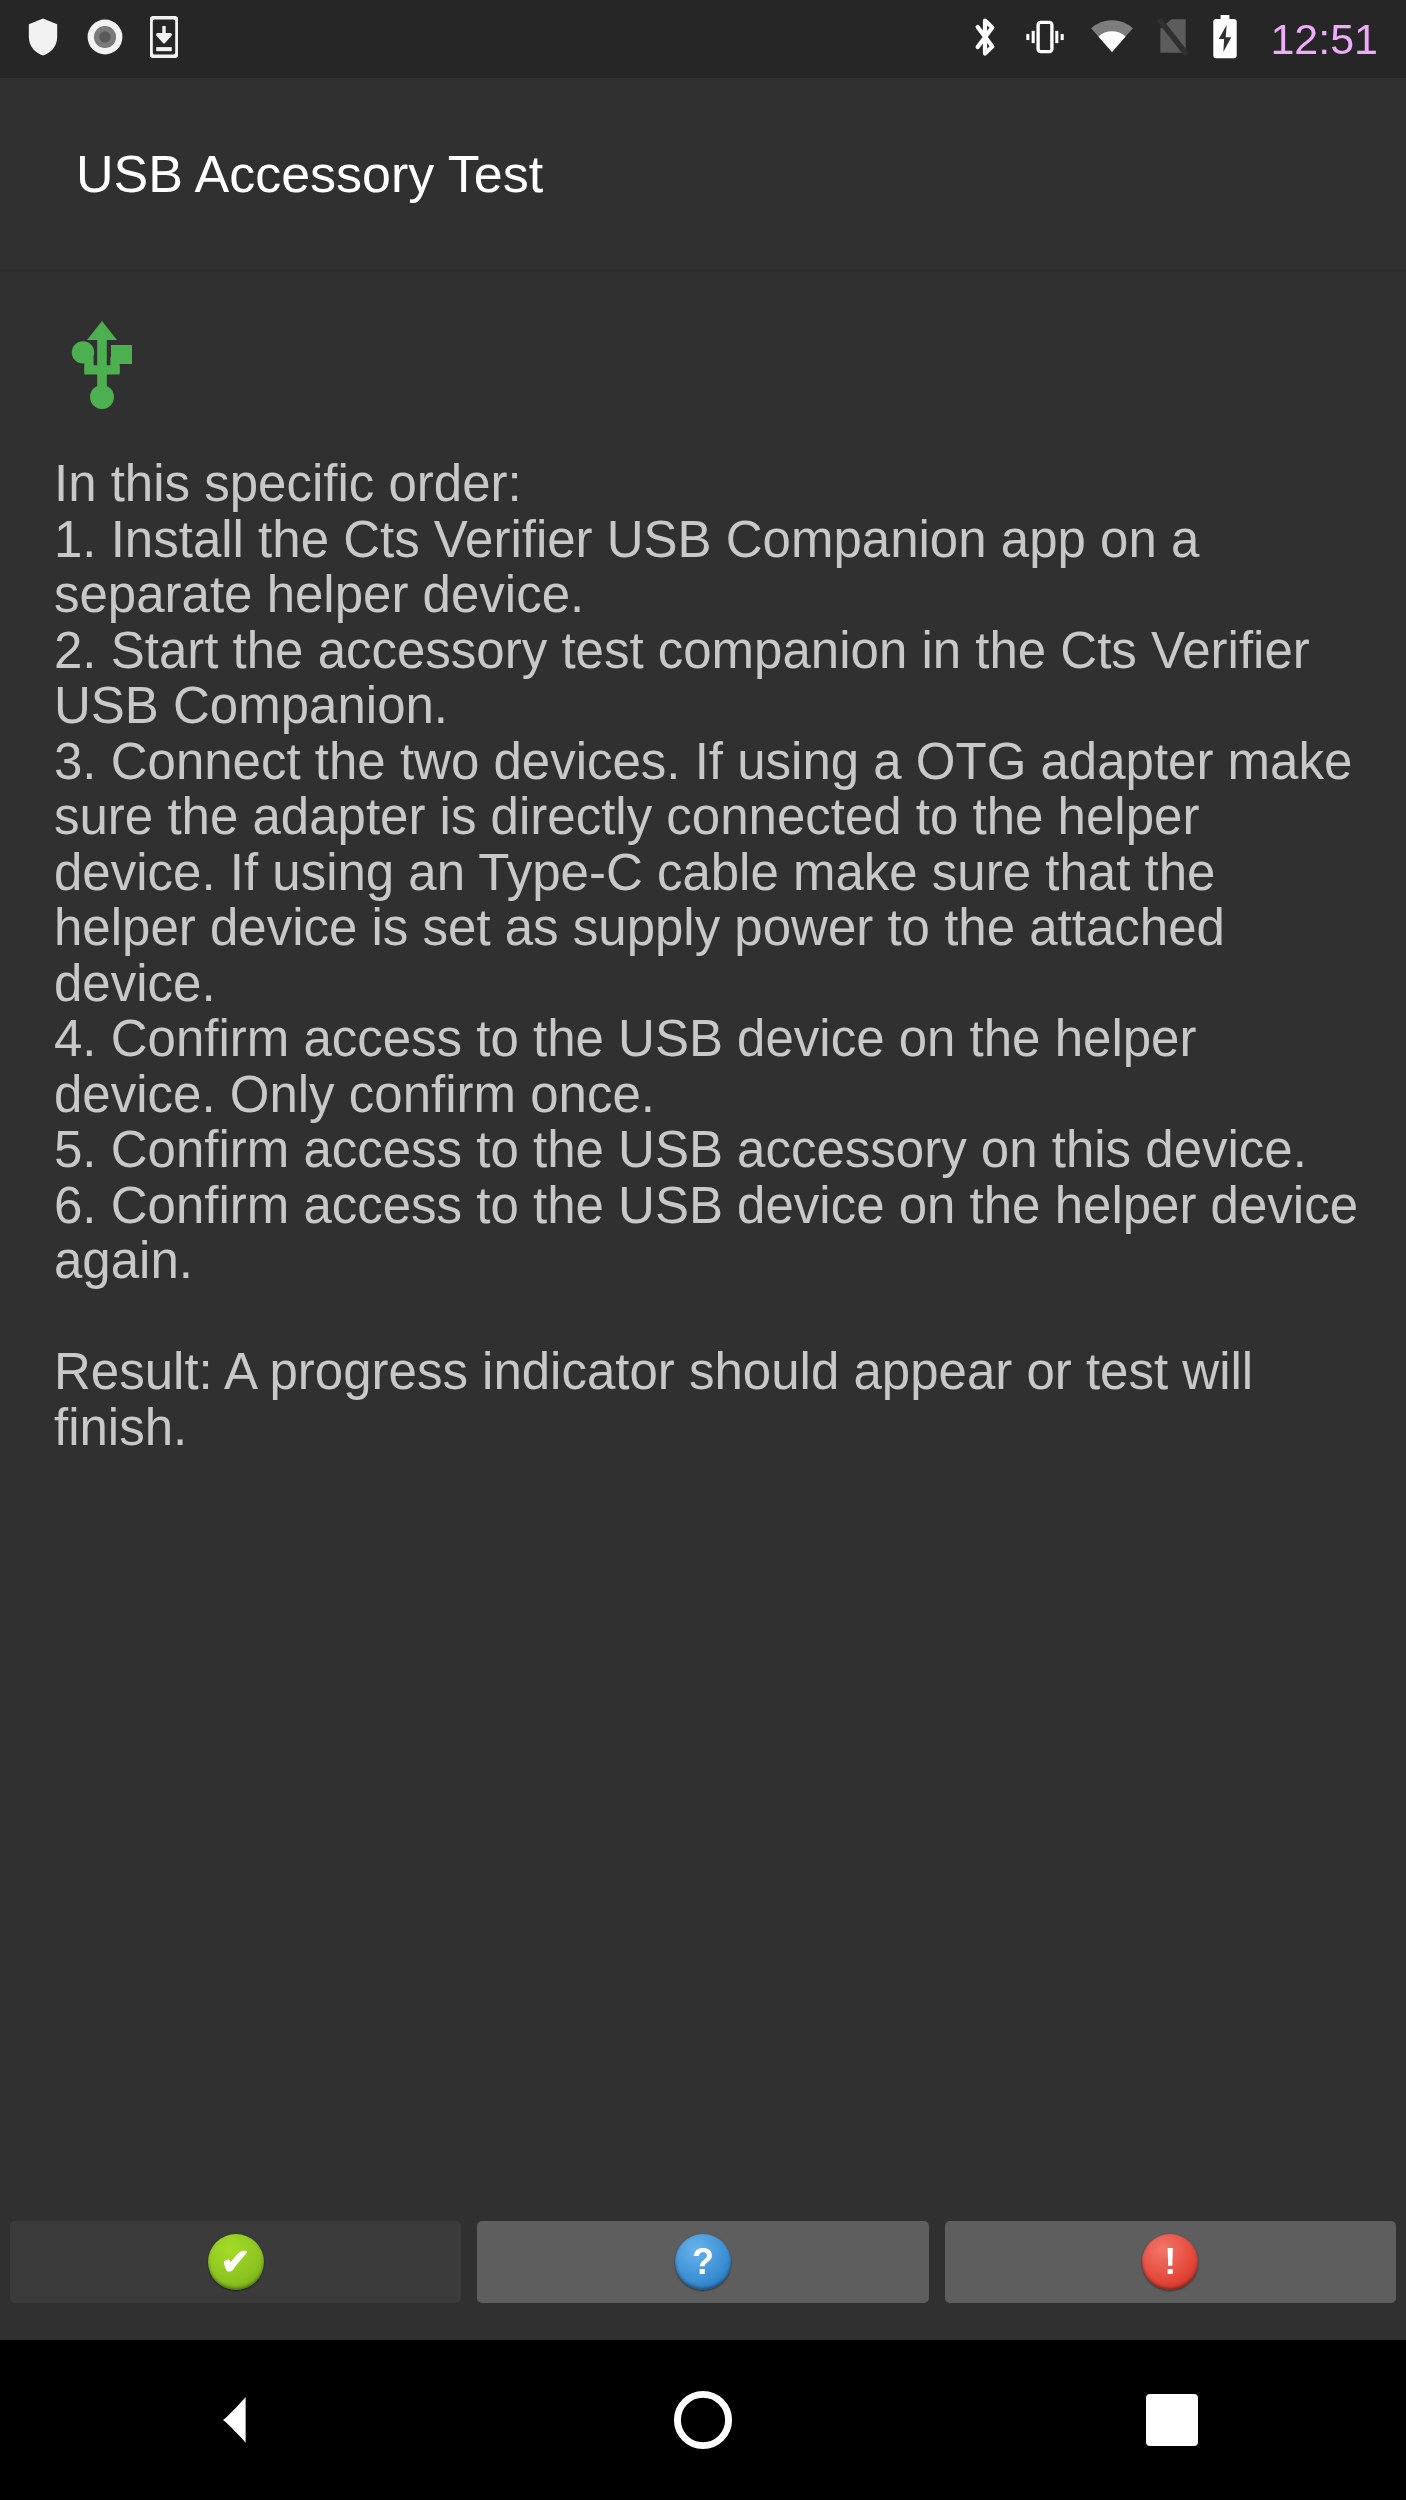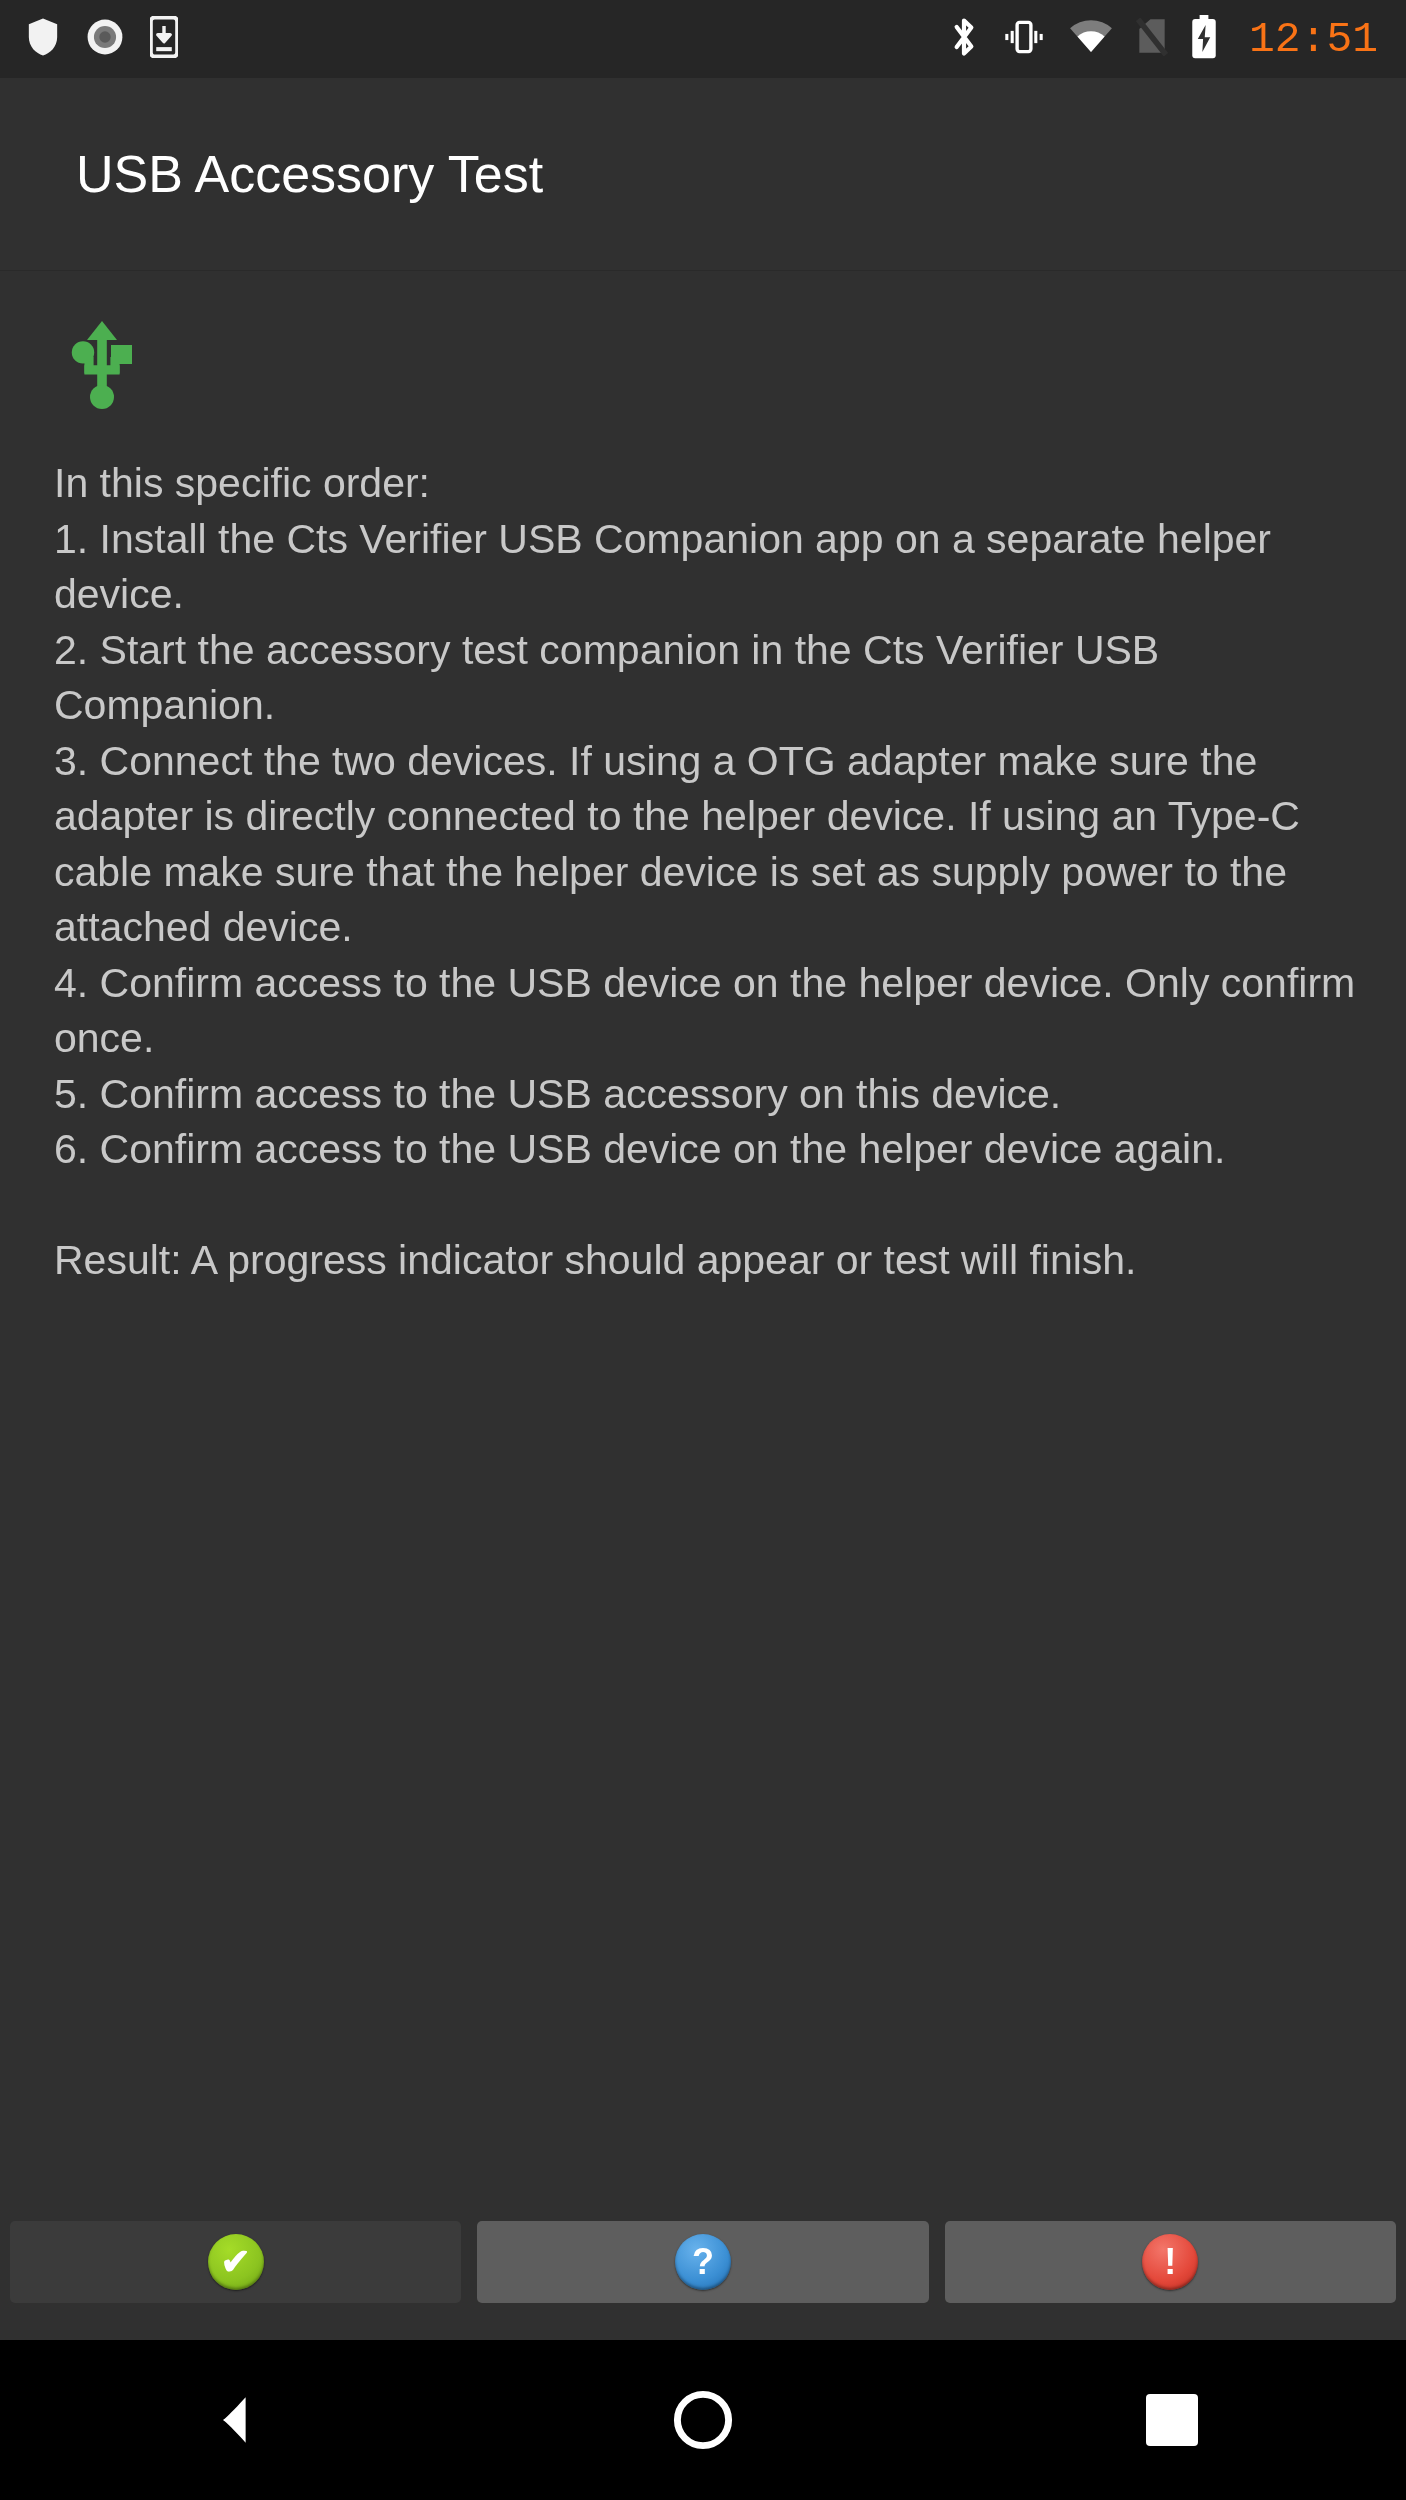--- a/index.html
+++ b/index.html
@@ -42,14 +42,13 @@
   }
   .sb-icon { display: block; }
   #status-clock {
-    color: #f97316;
+    color: #f0abfc;
     font-size: 43px;
     font-weight: 400;
     letter-spacing: 0px;
     line-height: 1;
     margin-left: 10px;
     white-space: nowrap;
-    font-family: Liberation Mono, monospace;
   }
 
   

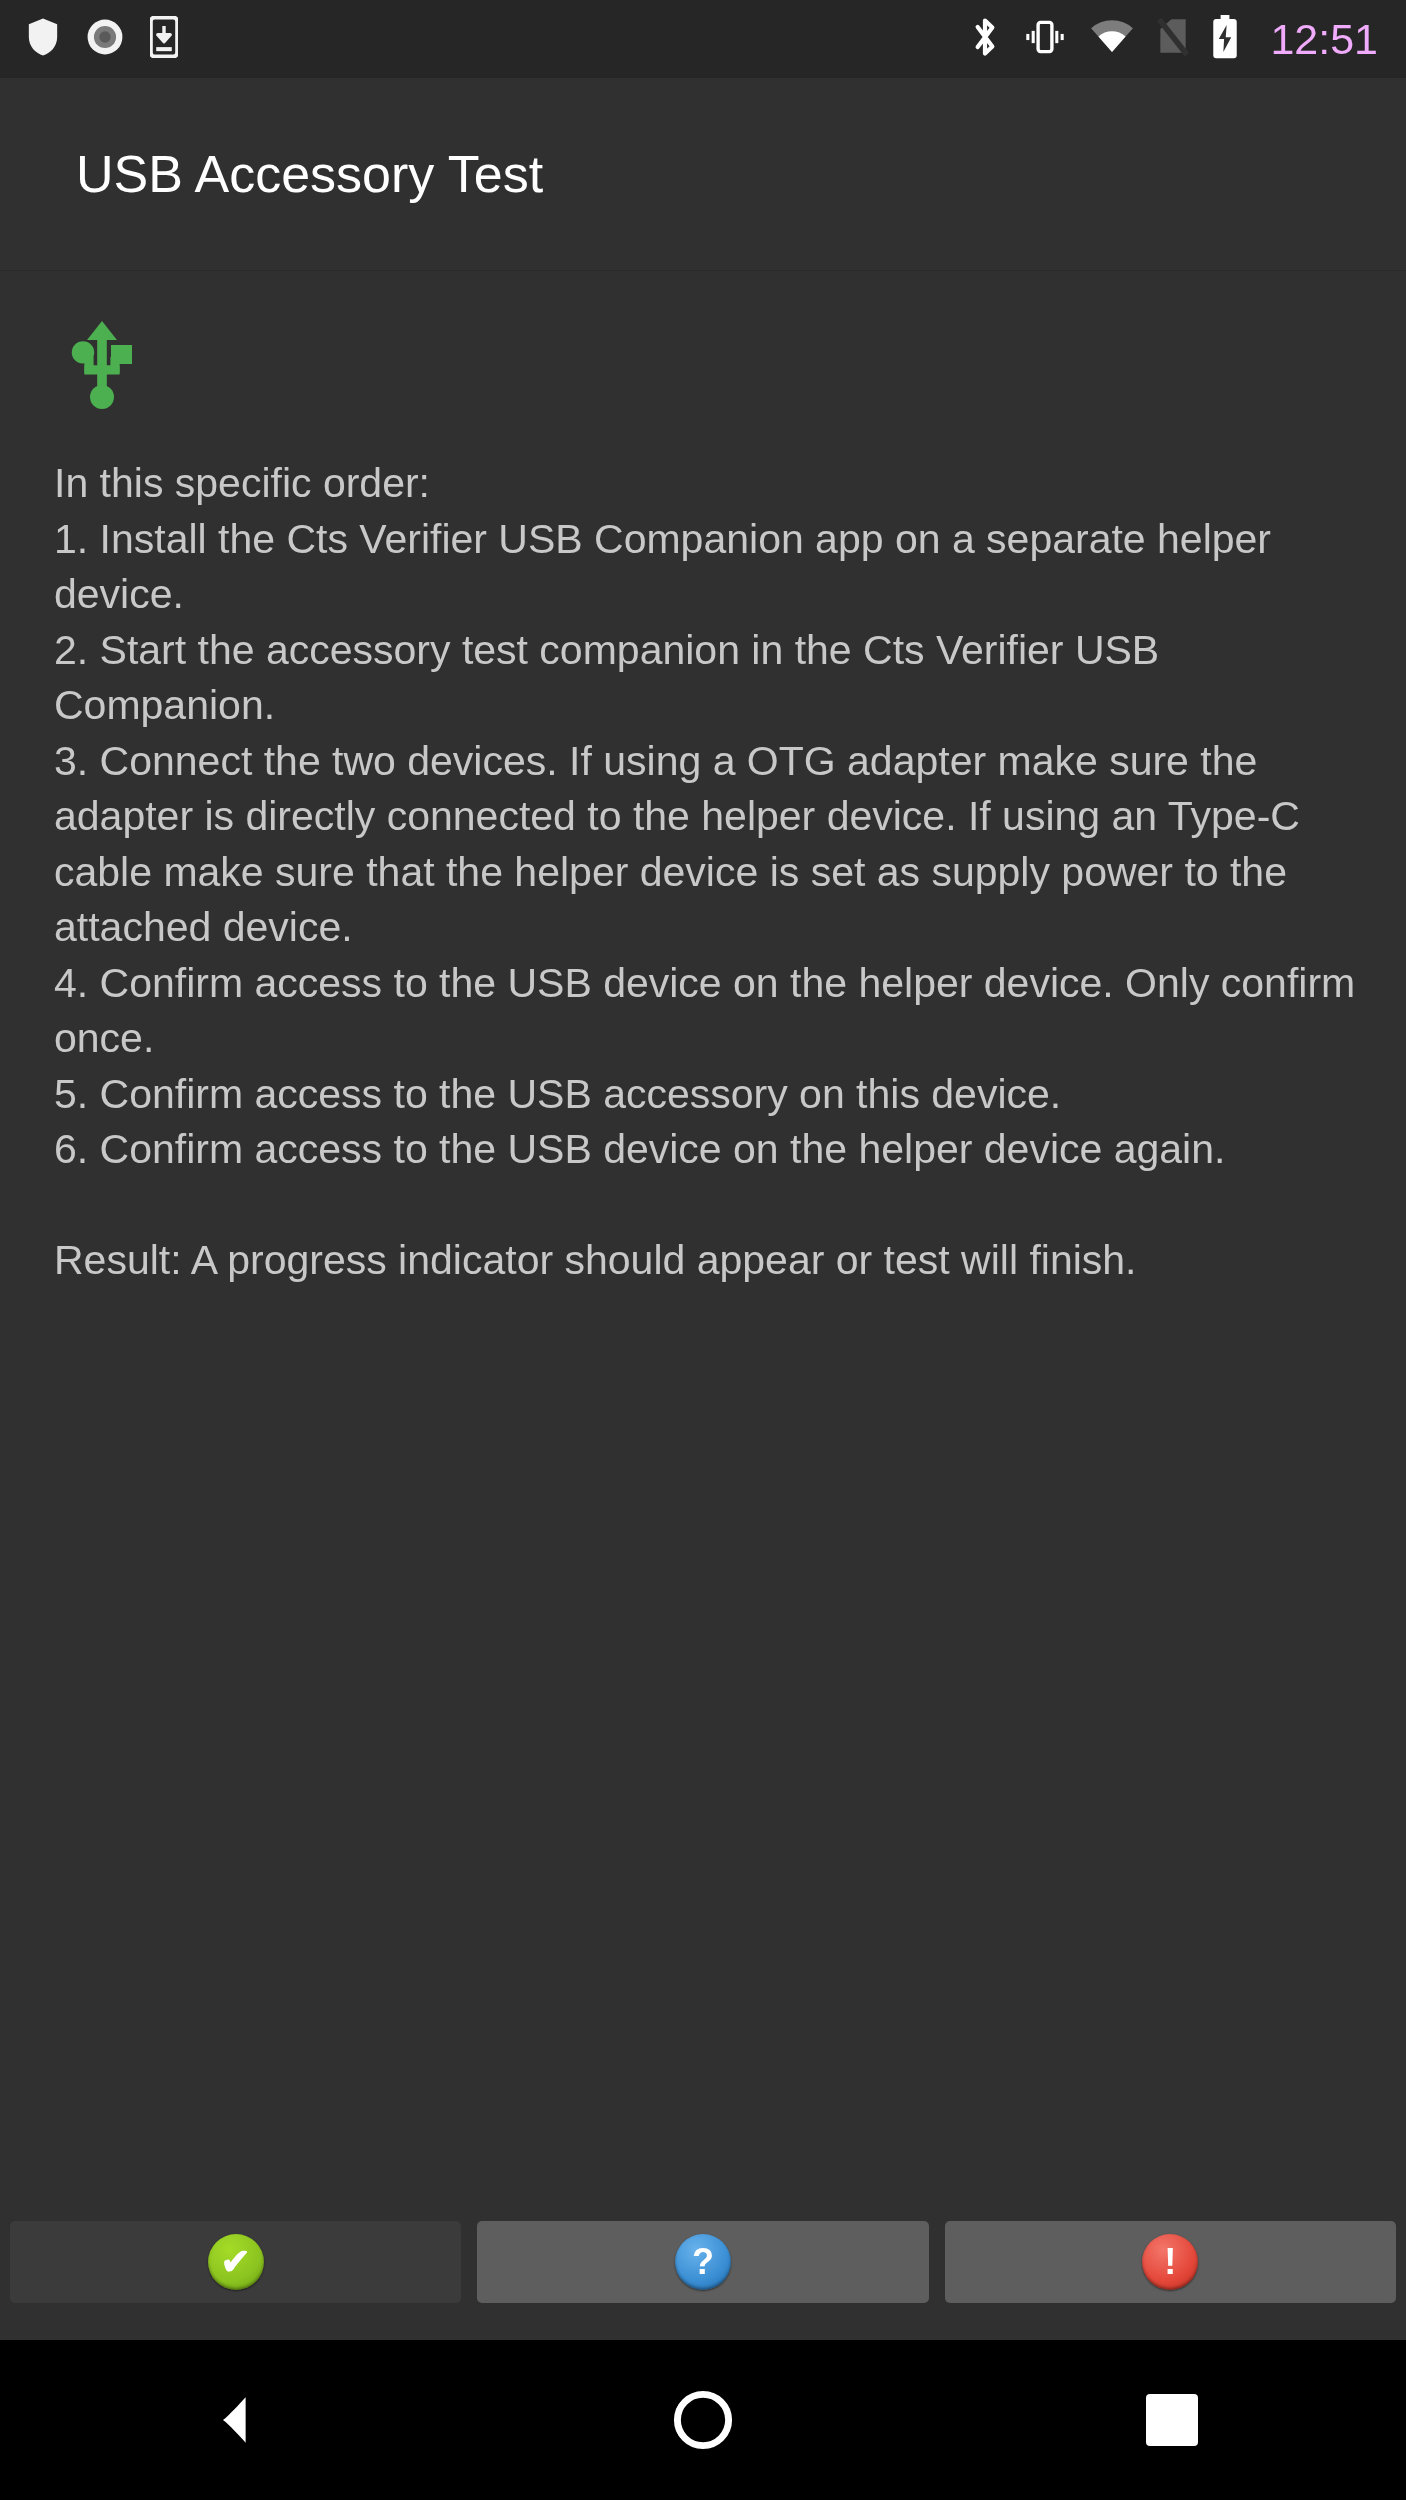--- a/index.html
+++ b/index.html
@@ -88,7 +88,7 @@
     margin: 42px 0 0 0;
     padding: 0 44px 0 54px;
     color: #c8c8c8;
-    font-size: 41px;
+    font-size: 51px;
     line-height: 55.5px;
     white-space: pre-wrap;
     word-wrap: break-word;

